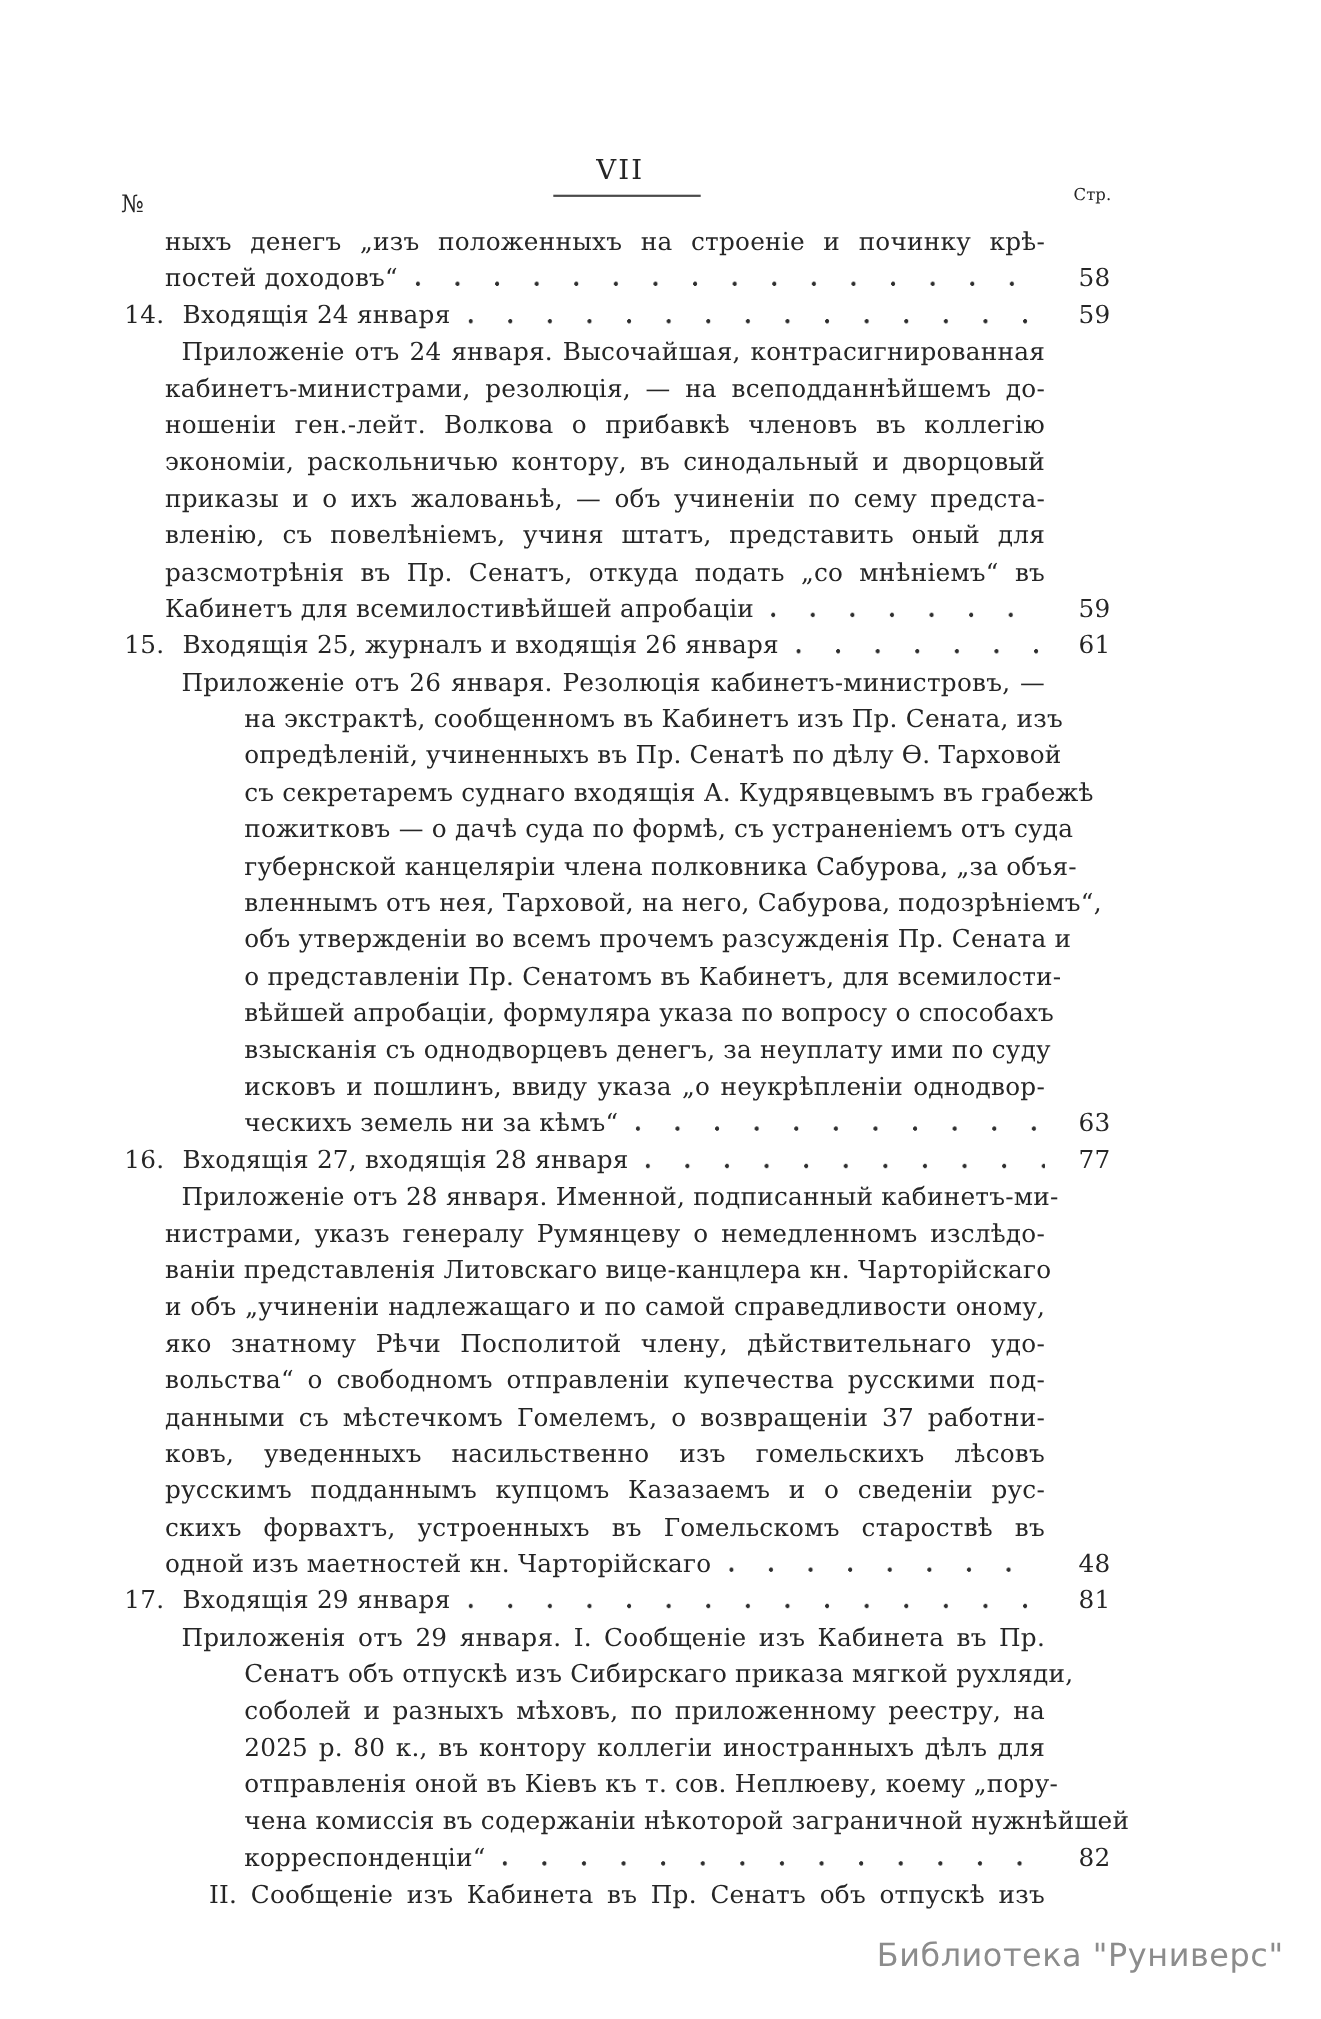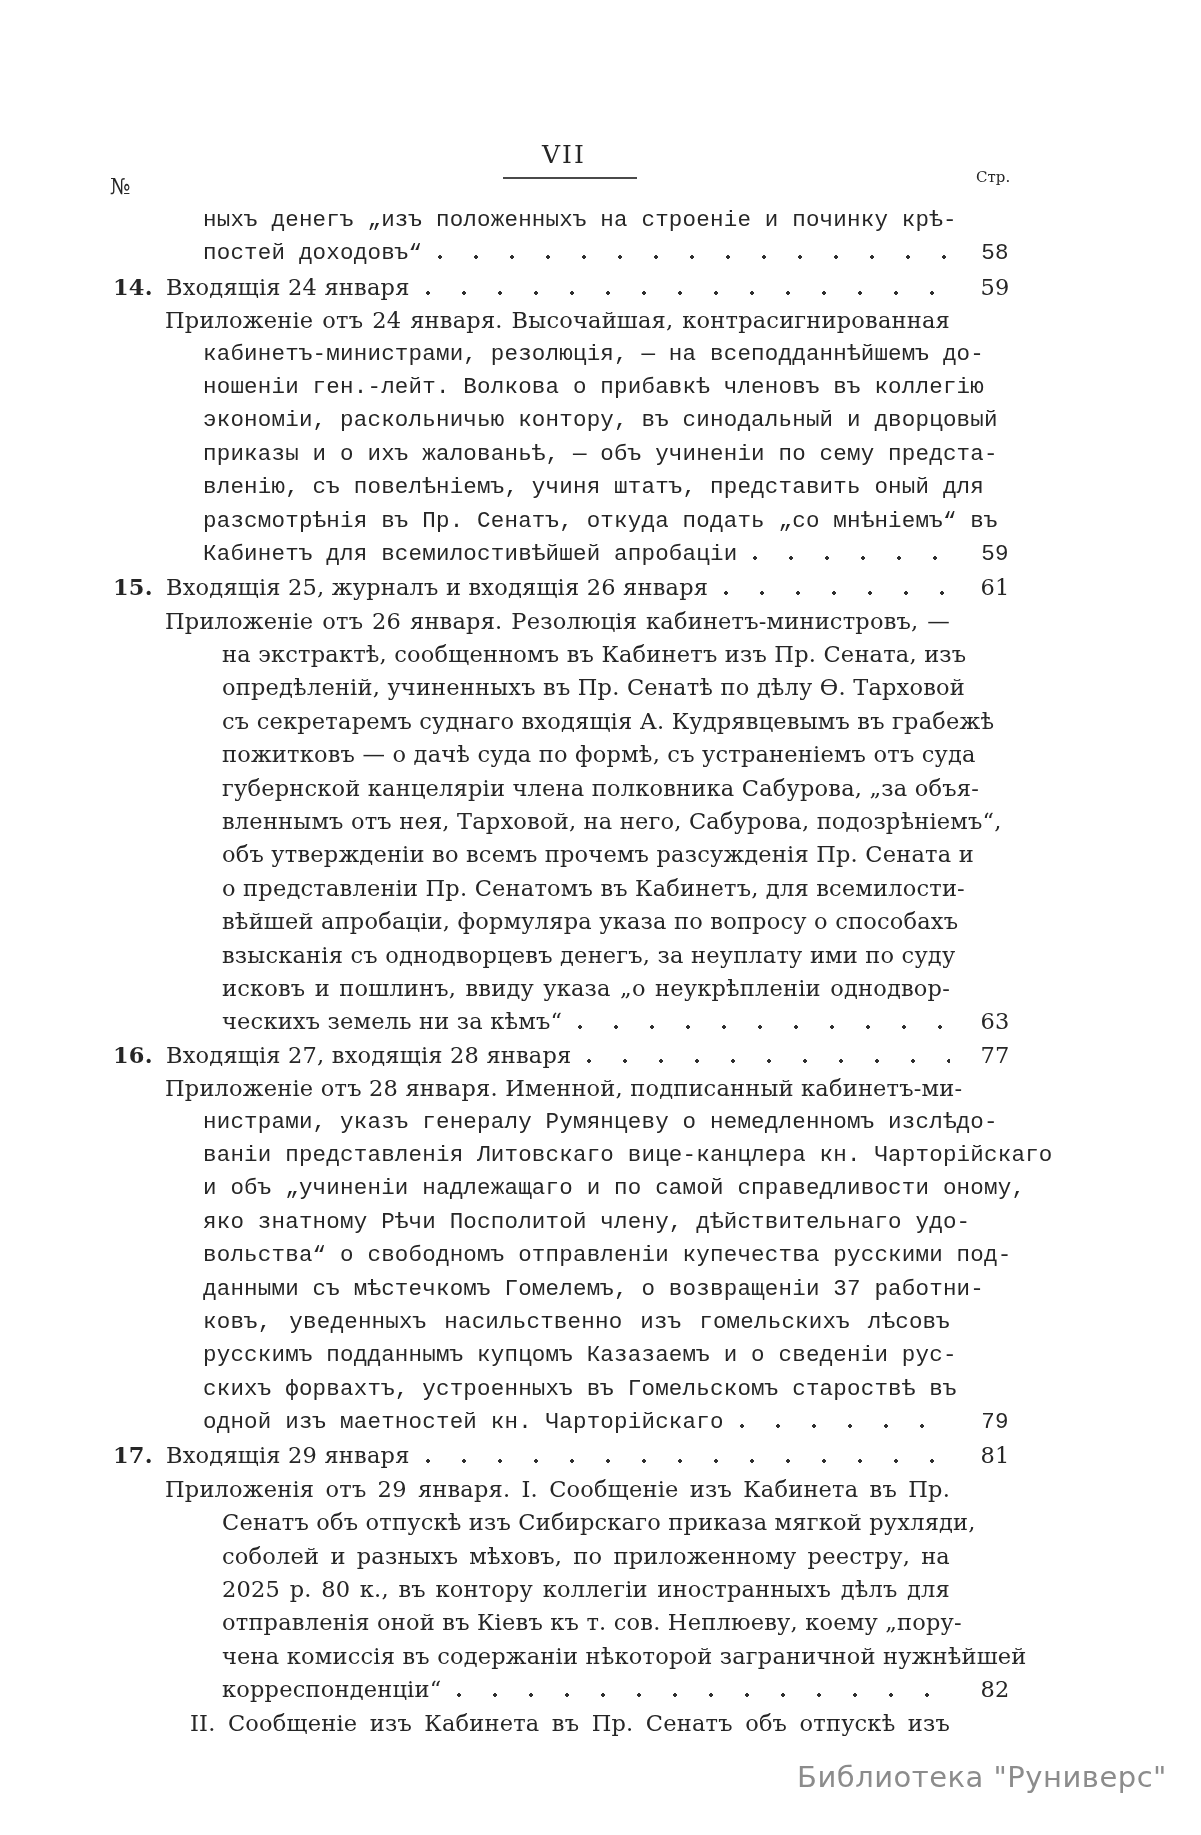--- a/index.html
+++ b/index.html
@@ -40,7 +40,7 @@
   .num  { flex:0 0 53px;font-weight:bold; }
   .ind-num { margin-left:0; }
   .ind-a { margin-left:52px; }
-  .ind-b { margin-left:90px;font-family:Liberation Mono, monospace; }
+  .ind-b { margin-left:37px; }
   .ind-c { margin-left:109px; }
   .ind-d { margin-left:77px; }
   .txt.just {

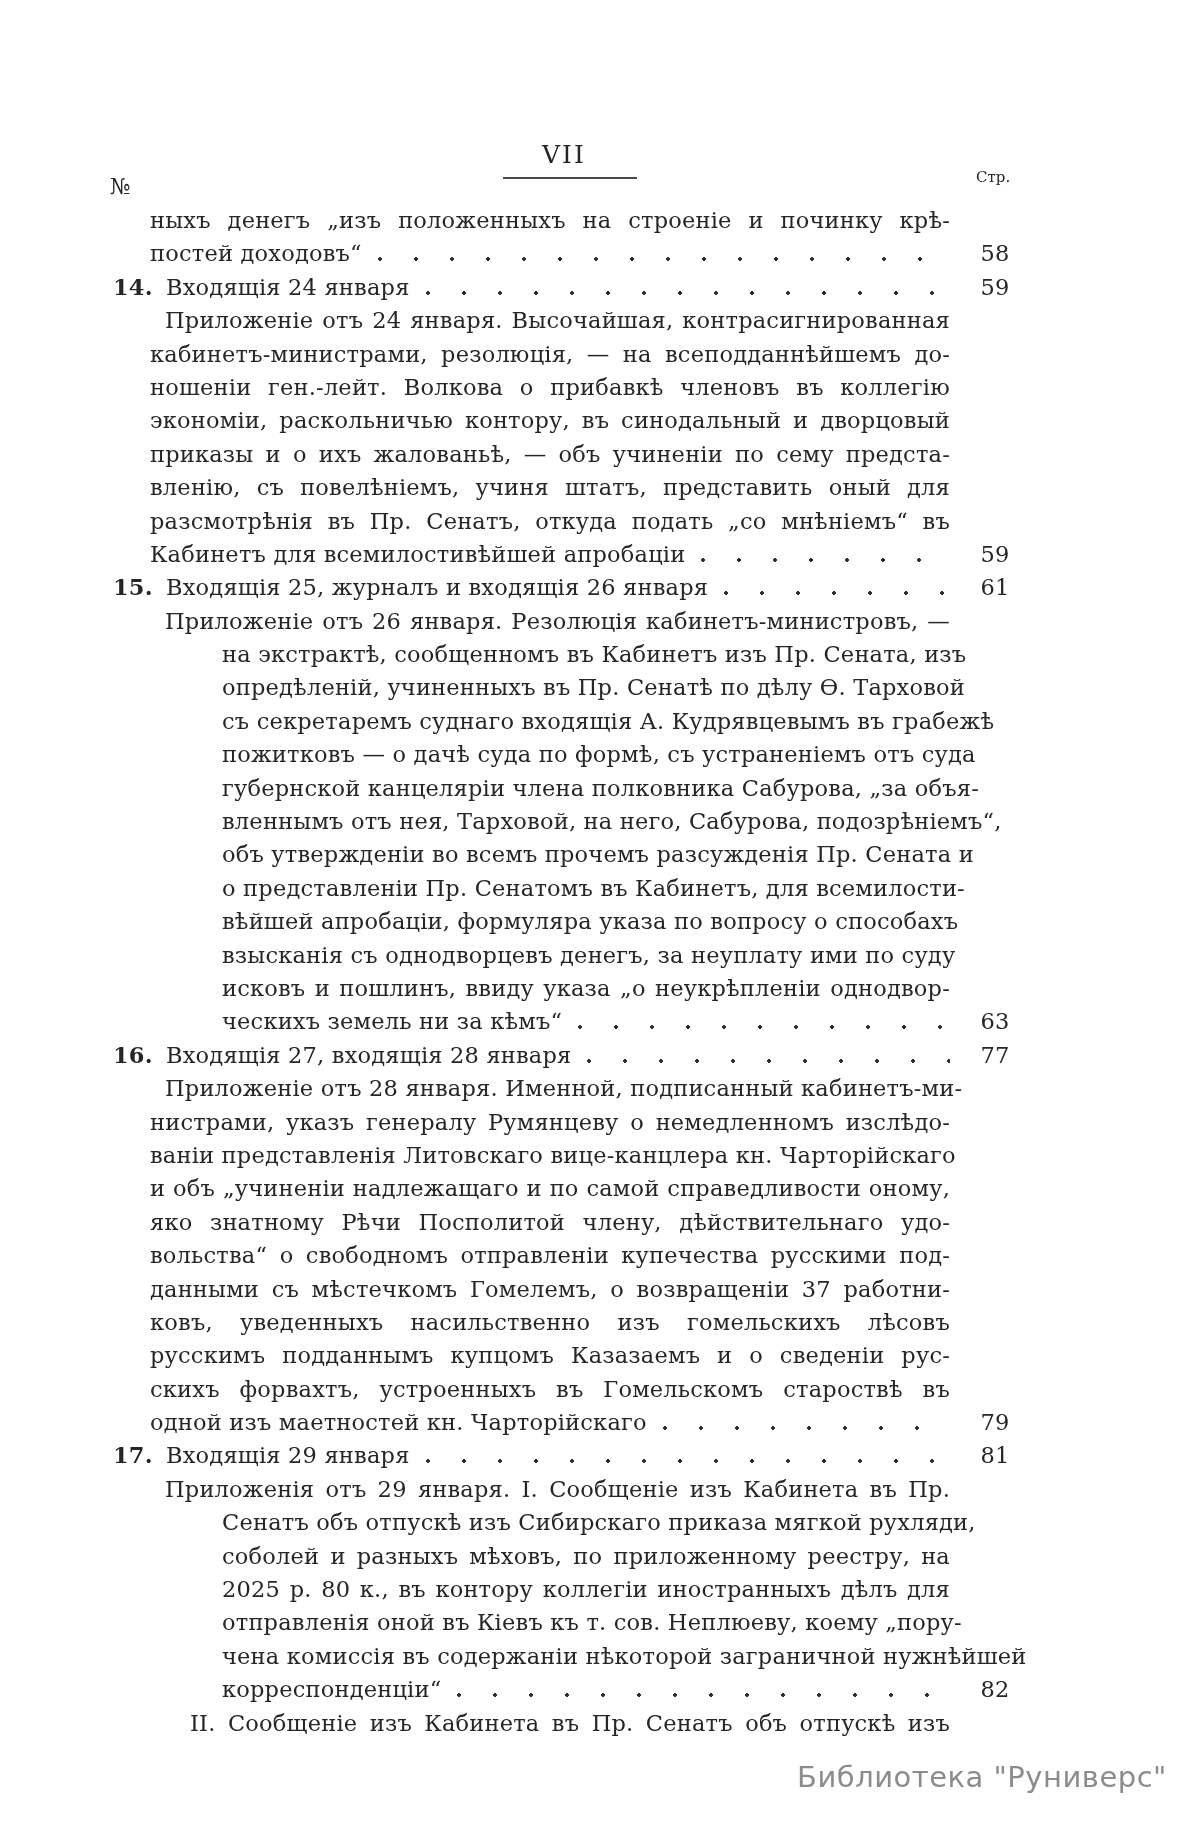--- a/index.html
+++ b/index.html
@@ -37,7 +37,7 @@
     height:33.4px; line-height:33.4px;
     padding-right:68px; box-sizing:border-box;
   }
-  .num  { flex:0 0 53px;font-weight:bold; }
+  .num  { flex:0 0 53px; }
   .ind-num { margin-left:0; }
   .ind-a { margin-left:52px; }
   .ind-b { margin-left:37px; }

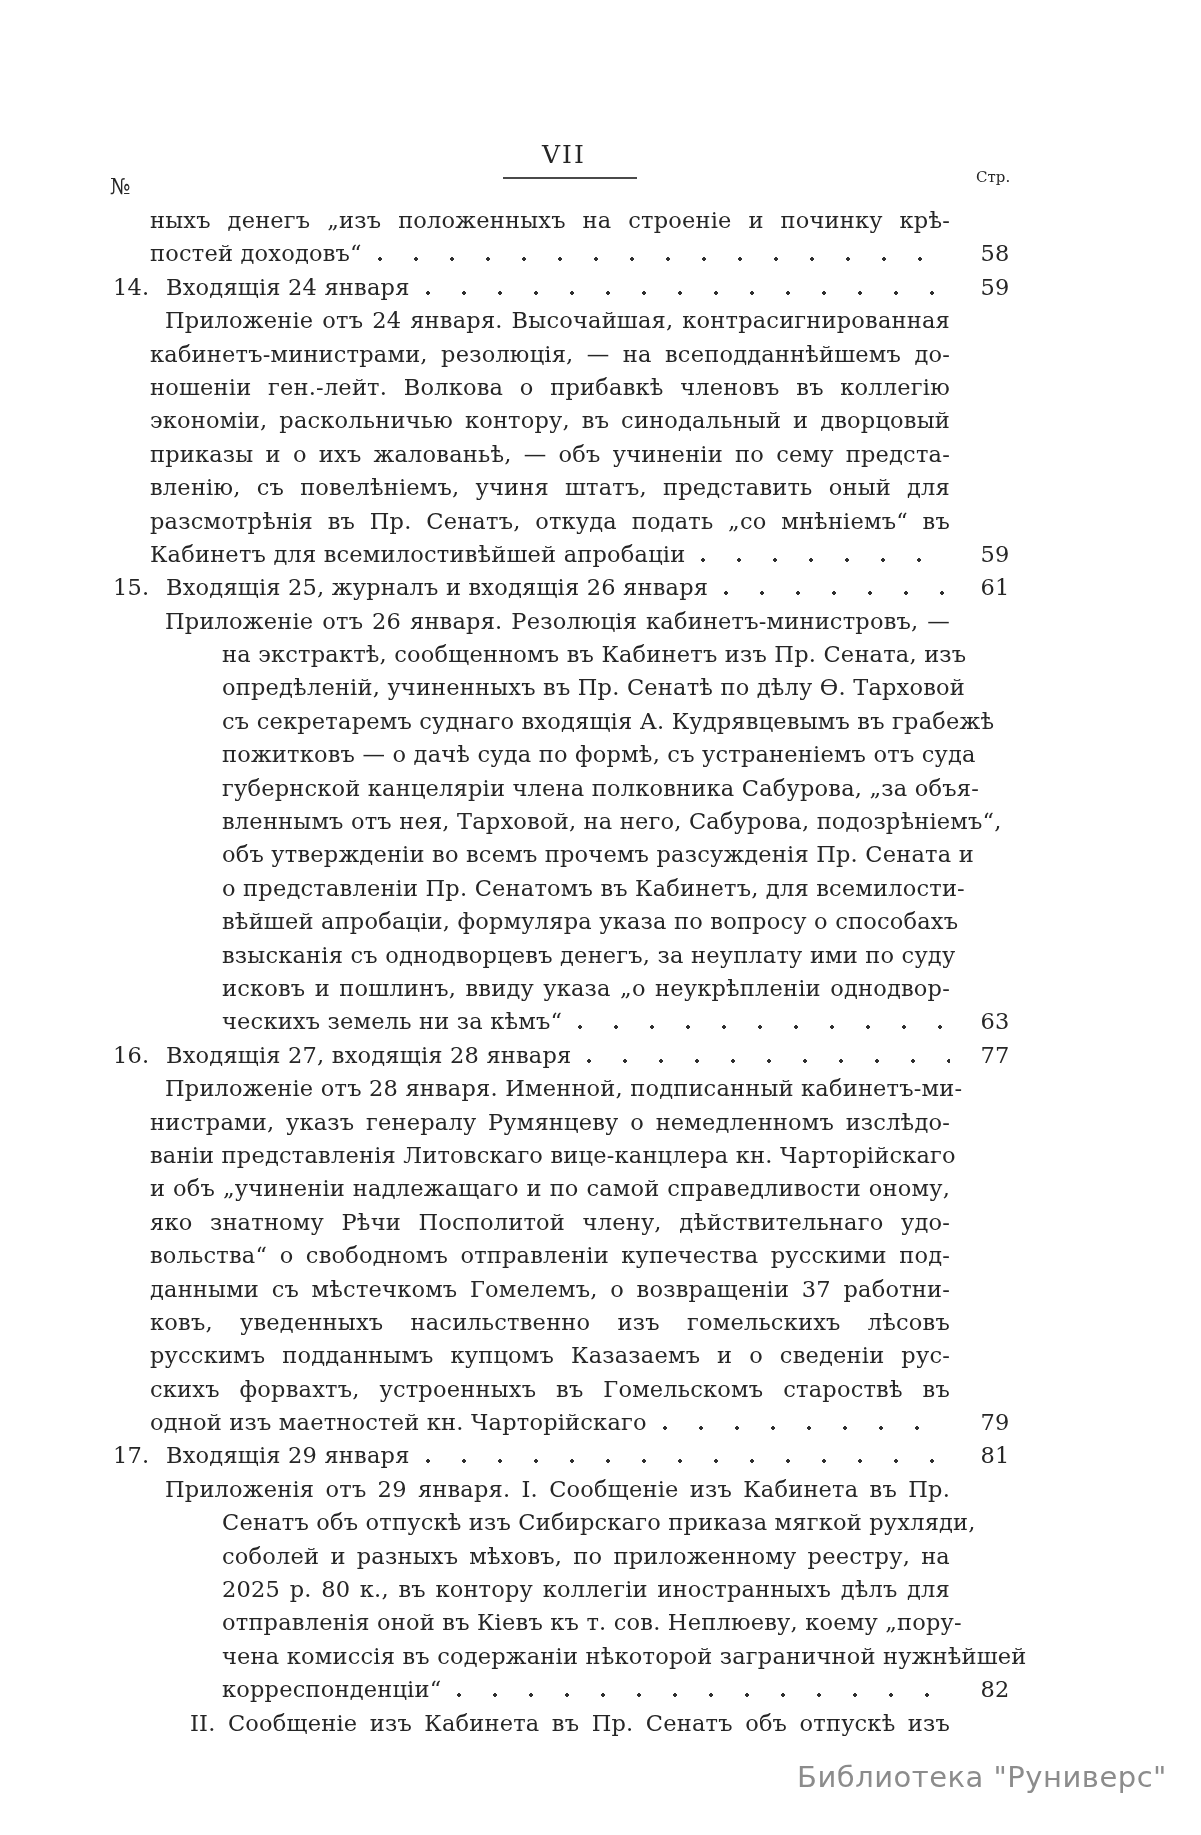--- a/index.html
+++ b/index.html
@@ -267,7 +267,7 @@
 
     <span class="txt nw">одной изъ маетностей кн. Чарторійскаго</span>
     <span class="leader"></span>
-    <span class="pg">79</span>
+    <span class="pg">48</span>
   </div>
       <div class="line ind-num">
     <span class="num">17.</span>

